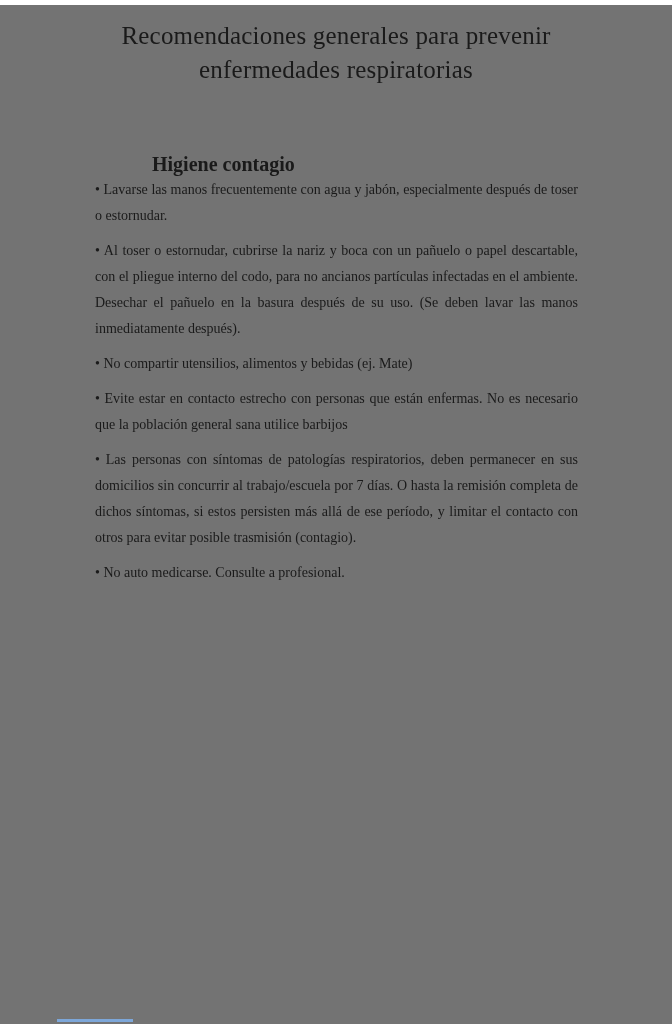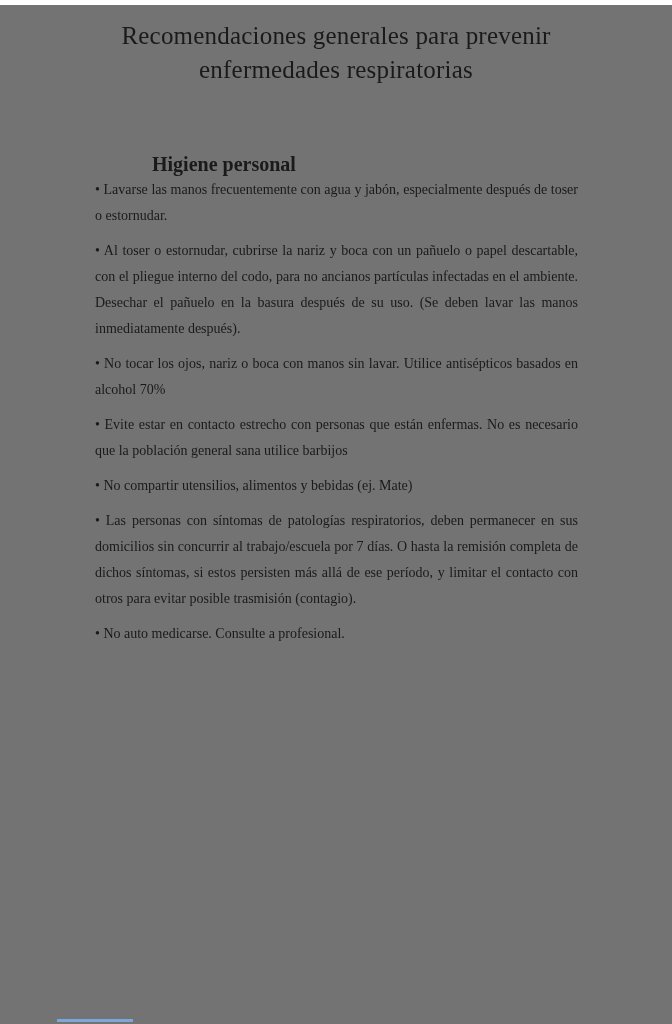--- a/index.html
+++ b/index.html
@@ -63,7 +63,7 @@
 
   <div class="content">
 
-    <h2 class="section-heading">Higiene personal</h2>
+    <h2 class="section-heading">Higiene contagio</h2>
 
     <p class="bullet-para"><span class="bullet">•</span> <span>Lavarse las manos frecuentemente con agua y jabón, especialmente después de toser o estornudar.</span></p>
 

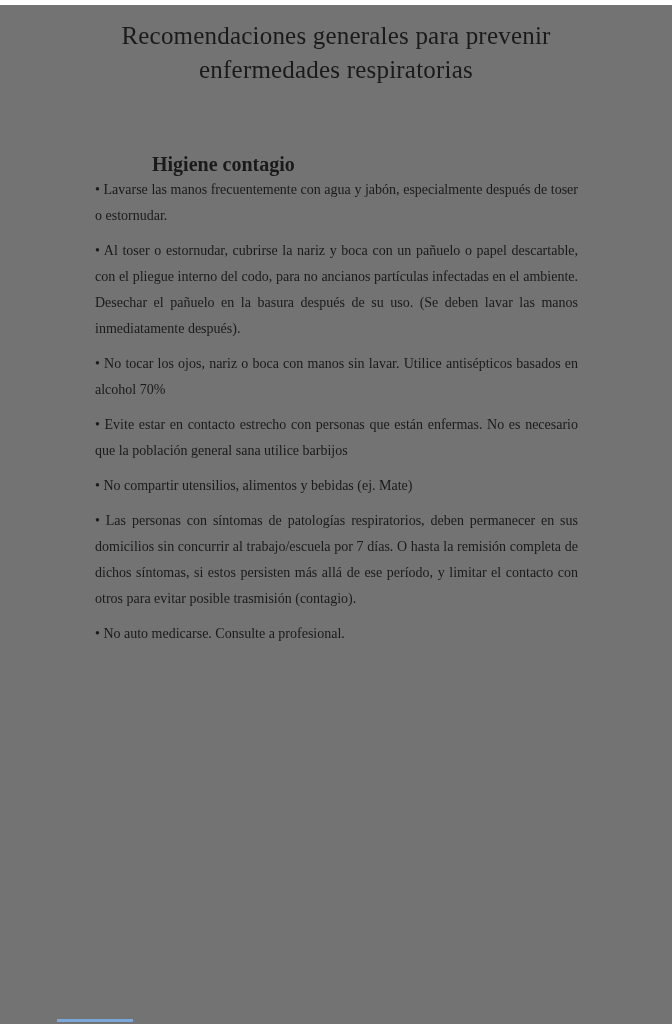--- a/index.html
+++ b/index.html
@@ -69,7 +69,6 @@
 
     <p class="bullet-para"><span class="bullet">•</span> <span>Al toser o estornudar, cubrirse la nariz y boca con un pañuelo o papel descartable, con el pliegue interno del codo, para no ancianos partículas infectadas en el ambiente. Desechar el pañuelo en la basura después de su uso. (Se deben lavar las manos inmediatamente después).</span></p>
 
-    <p class="bullet-para"><span class="bullet">•</span> <span>No tocar los ojos, nariz o boca con manos sin lavar. Utilice antisépticos basados en alcohol 70%</span></p>
 
     <p class="bullet-para"><span class="bullet">•</span> <span>Evite estar en contacto estrecho con personas que están enfermas. No es necesario que la población general sana utilice barbijos</span></p>
 

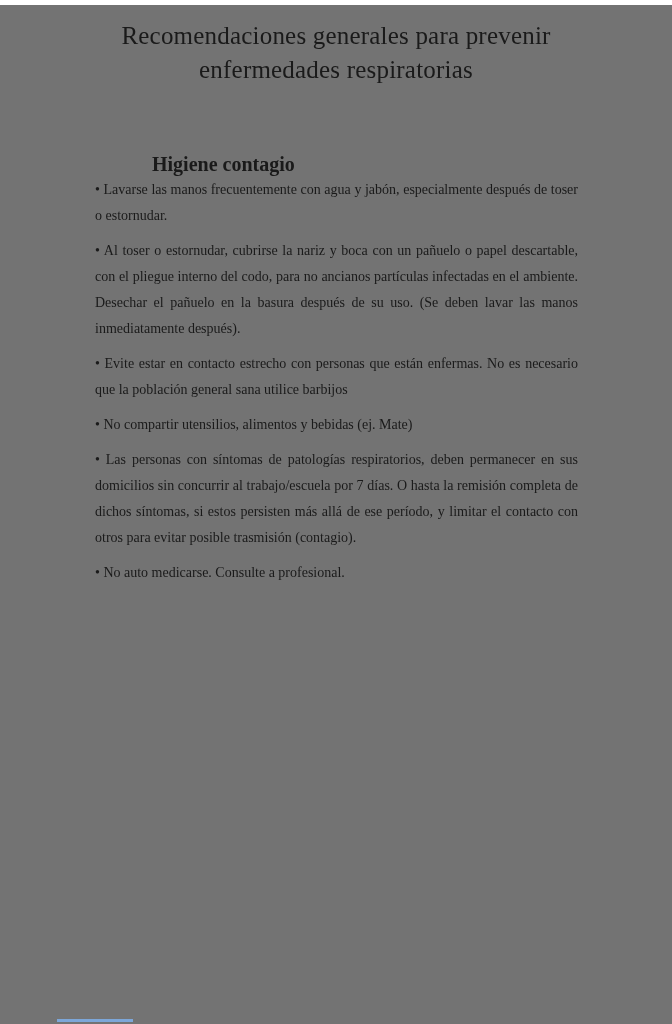--- a/index.html
+++ b/index.html
@@ -70,9 +70,9 @@
     <p class="bullet-para"><span class="bullet">•</span> <span>Al toser o estornudar, cubrirse la nariz y boca con un pañuelo o papel descartable, con el pliegue interno del codo, para no ancianos partículas infectadas en el ambiente. Desechar el pañuelo en la basura después de su uso. (Se deben lavar las manos inmediatamente después).</span></p>
 
 
+    <p class="bullet-para"><span class="bullet">•</span> <span>No compartir utensilios, alimentos y bebidas (ej. Mate)</span></p>
+
     <p class="bullet-para"><span class="bullet">•</span> <span>Evite estar en contacto estrecho con personas que están enfermas. No es necesario que la población general sana utilice barbijos</span></p>
-
-    <p class="bullet-para"><span class="bullet">•</span> <span>No compartir utensilios, alimentos y bebidas (ej. Mate)</span></p>
 
     <p class="bullet-para"><span class="bullet">•</span> <span>Las personas con síntomas de patologías respiratorios, deben permanecer en sus domicilios sin concurrir al trabajo/escuela por 7 días. O hasta la remisión completa de dichos síntomas, si estos persisten más allá de ese período, y limitar el contacto con otros para evitar posible trasmisión (contagio).</span></p>
 

